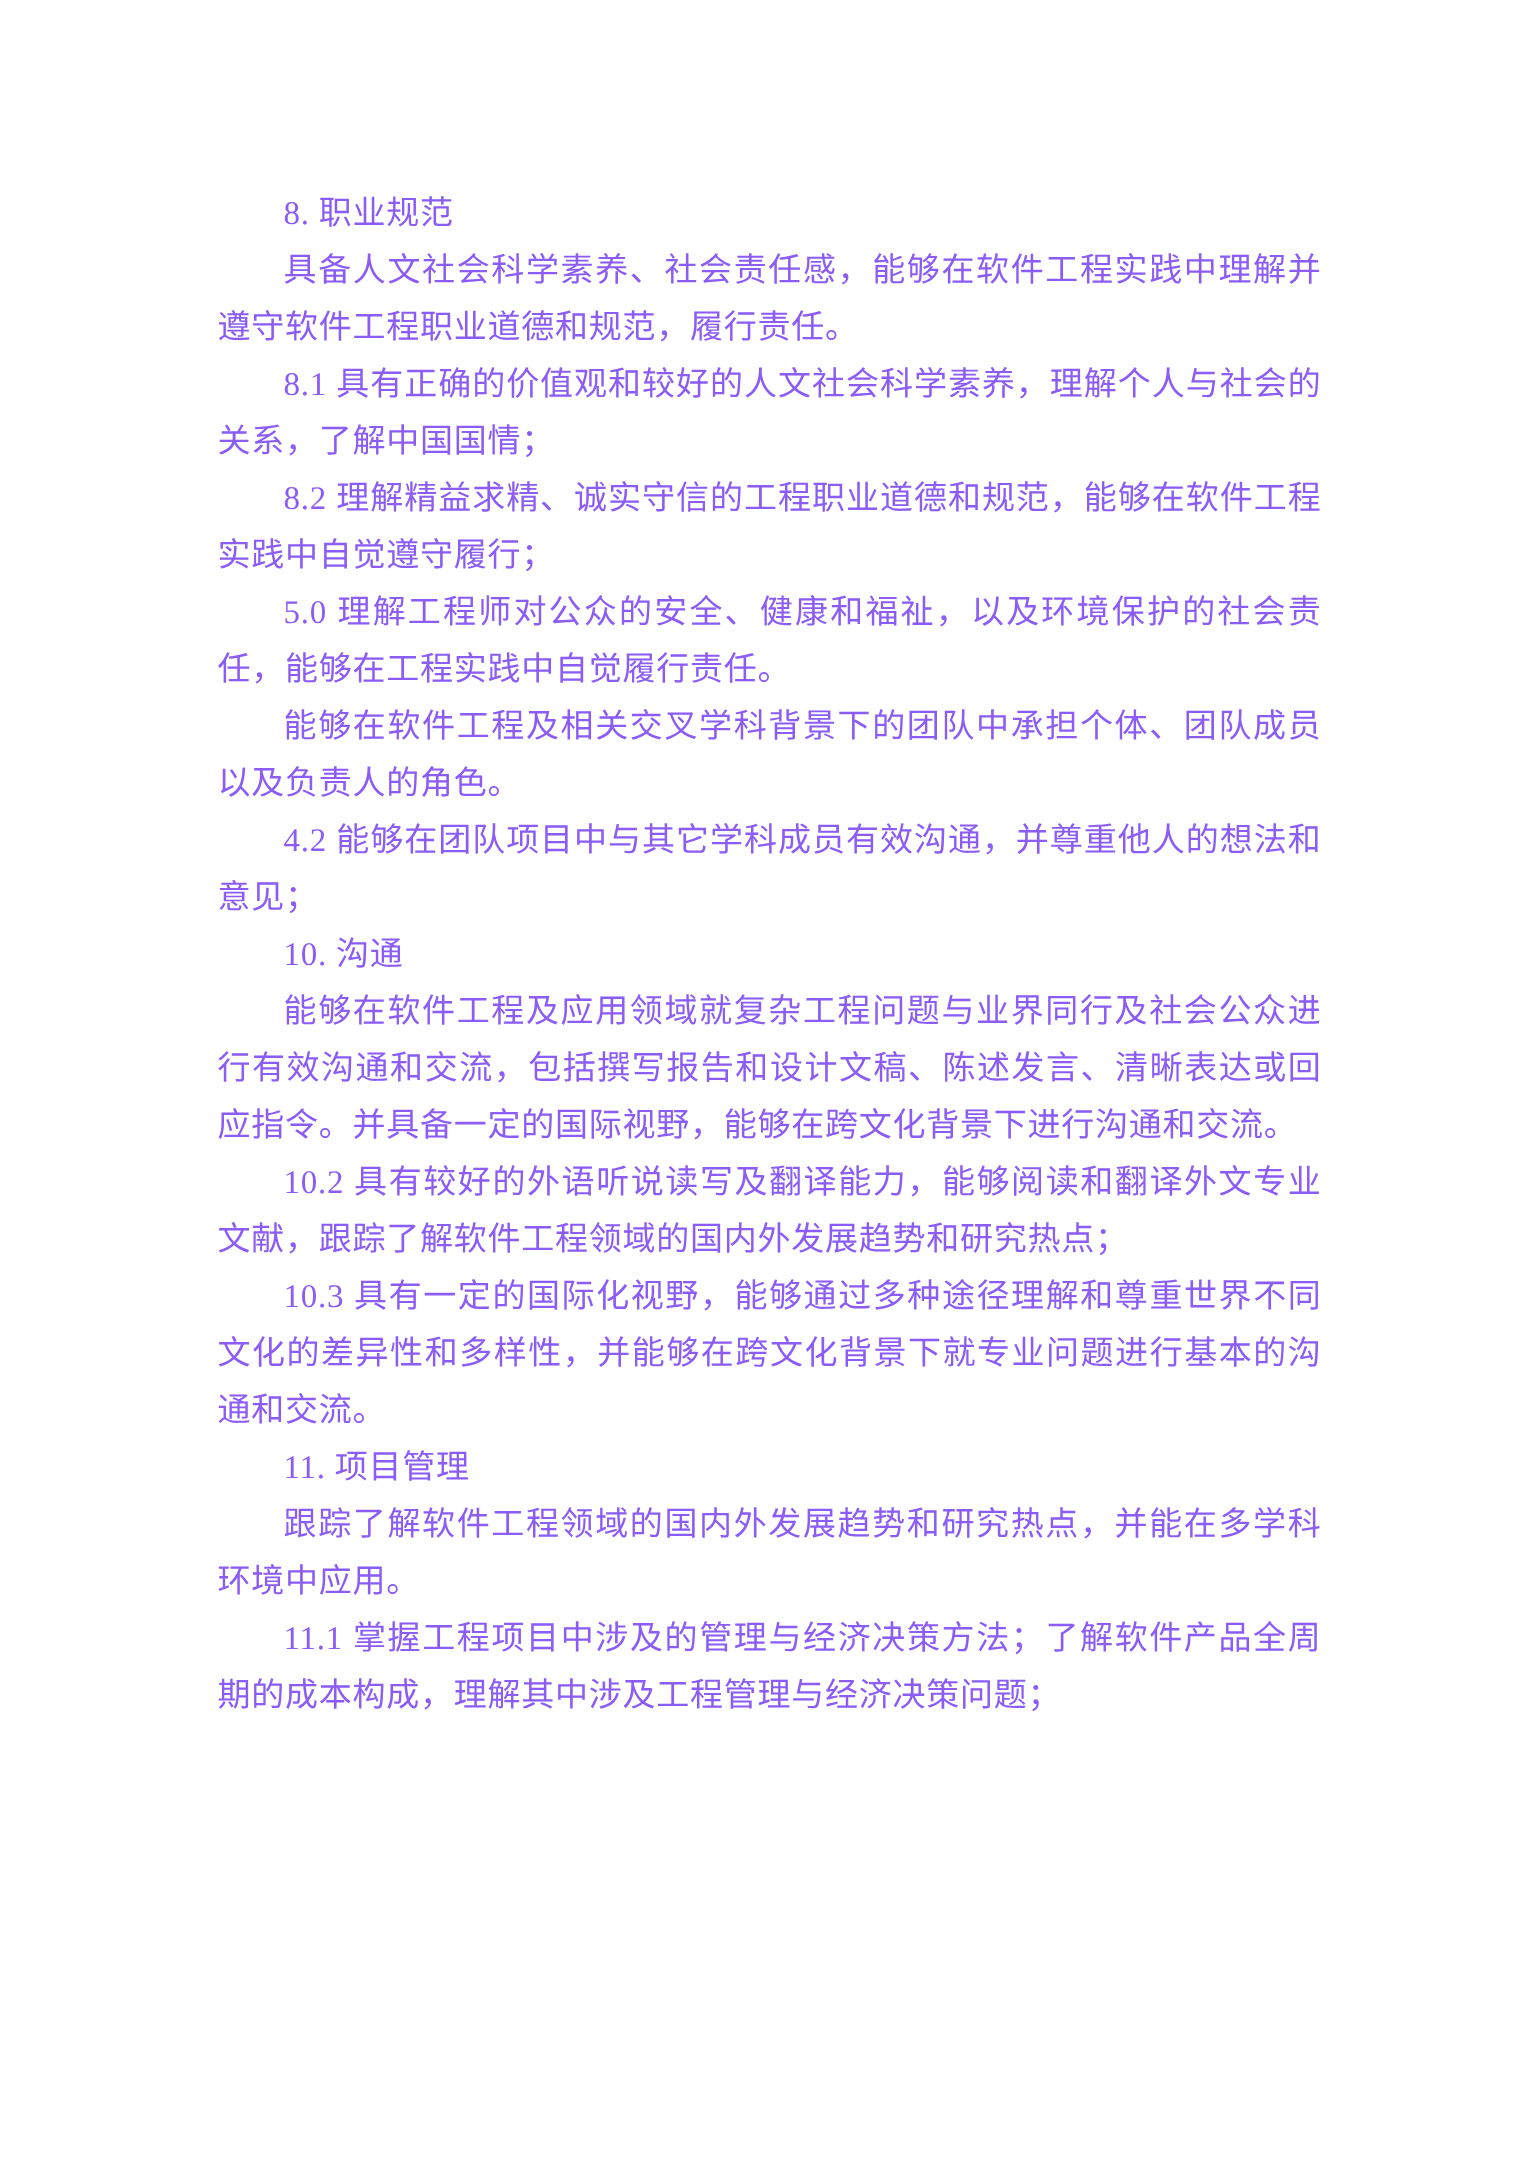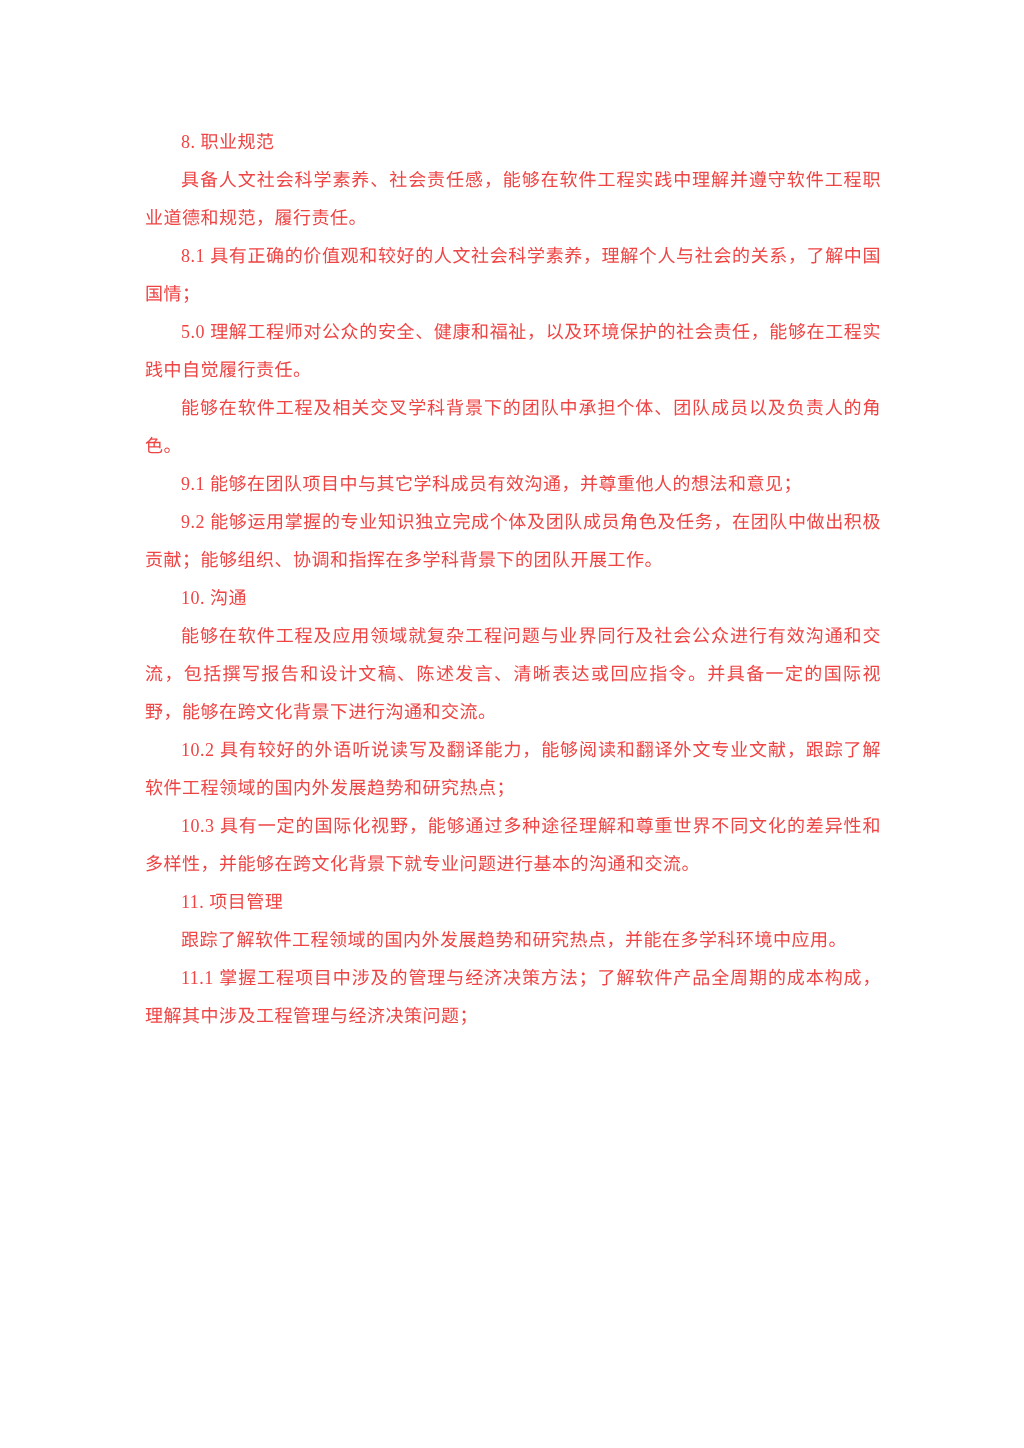--- a/index.html
+++ b/index.html
@@ -23,12 +23,12 @@
   }
   .doc p {
     margin: 0;
-    font-size: 18px;
+    font-size: 22px;
     line-height: 38px;
     text-align: justify;
     text-justify: inter-ideograph;
     text-indent: 2em;
-    color: #ef4444;
+    color: #8b5cf6;
     font-weight: 400;
     letter-spacing: 0.5px;
   }

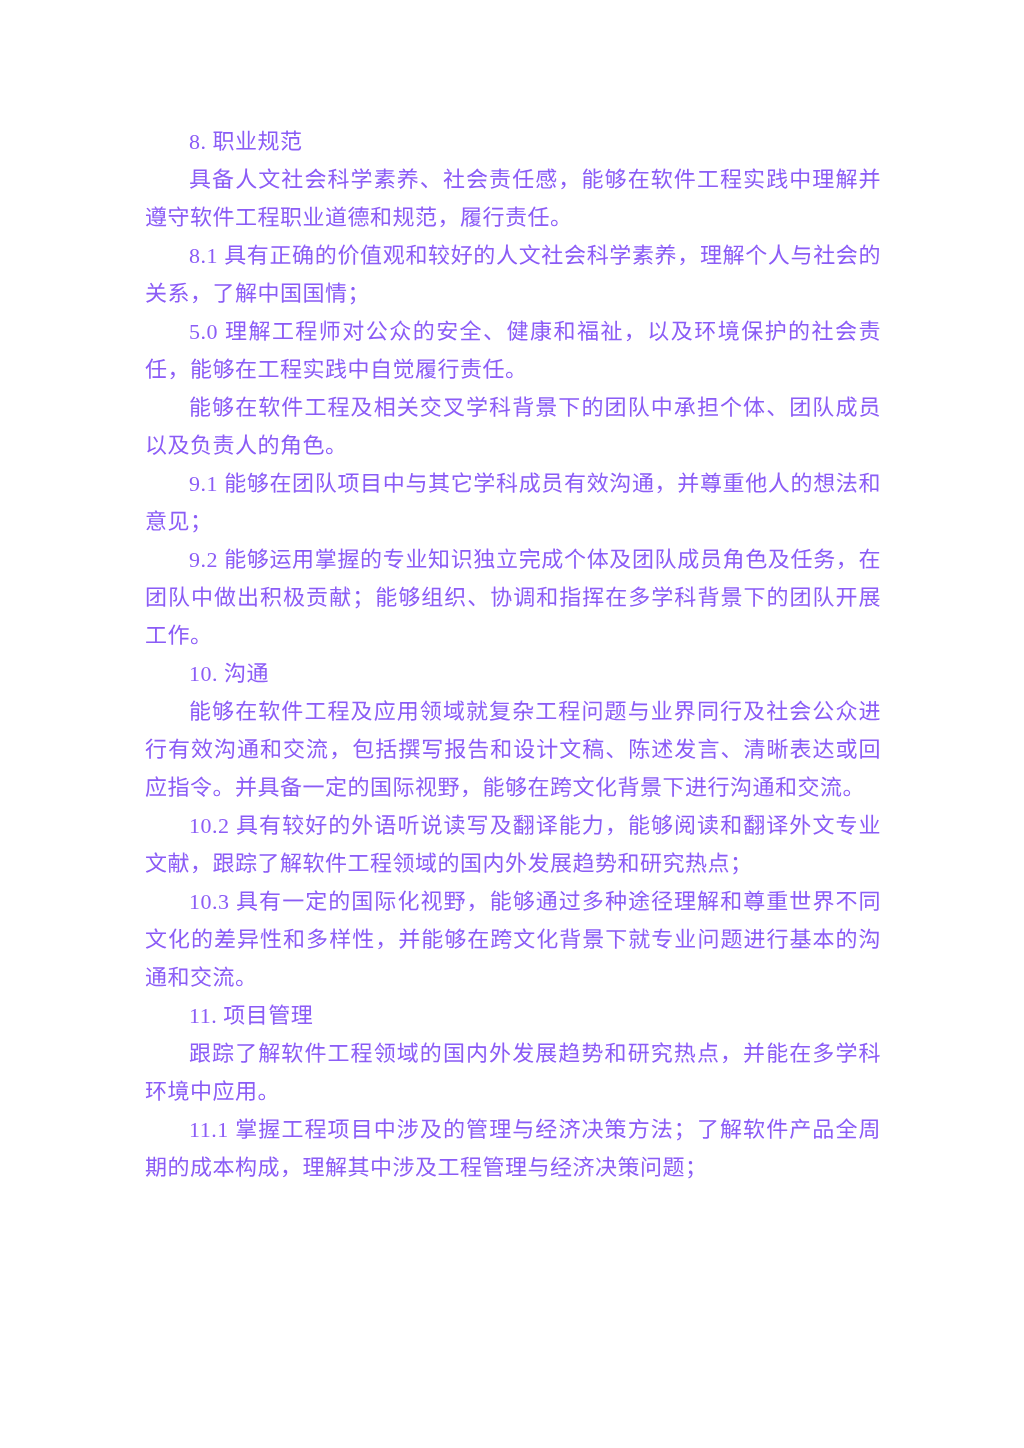--- a/index.html
+++ b/index.html
@@ -43,6 +43,7 @@
       <p>8. 职业规范</p>
       <p>具备人文社会科学素养、社会责任感，能够在软件工程实践中理解并遵守软件工程职业道德和规范，履行责任。</p>
       <p>8.1 具有正确的价值观和较好的人文社会科学素养，理解个人与社会的关系，了解中国国情；</p>
+      <p>8.2 理解精益求精、诚实守信的工程职业道德和规范，能够在软件工程实践中自觉遵守履行；</p>
       <p>5.0 理解工程师对公众的安全、健康和福祉，以及环境保护的社会责任，能够在工程实践中自觉履行责任。</p>
     </section>
 

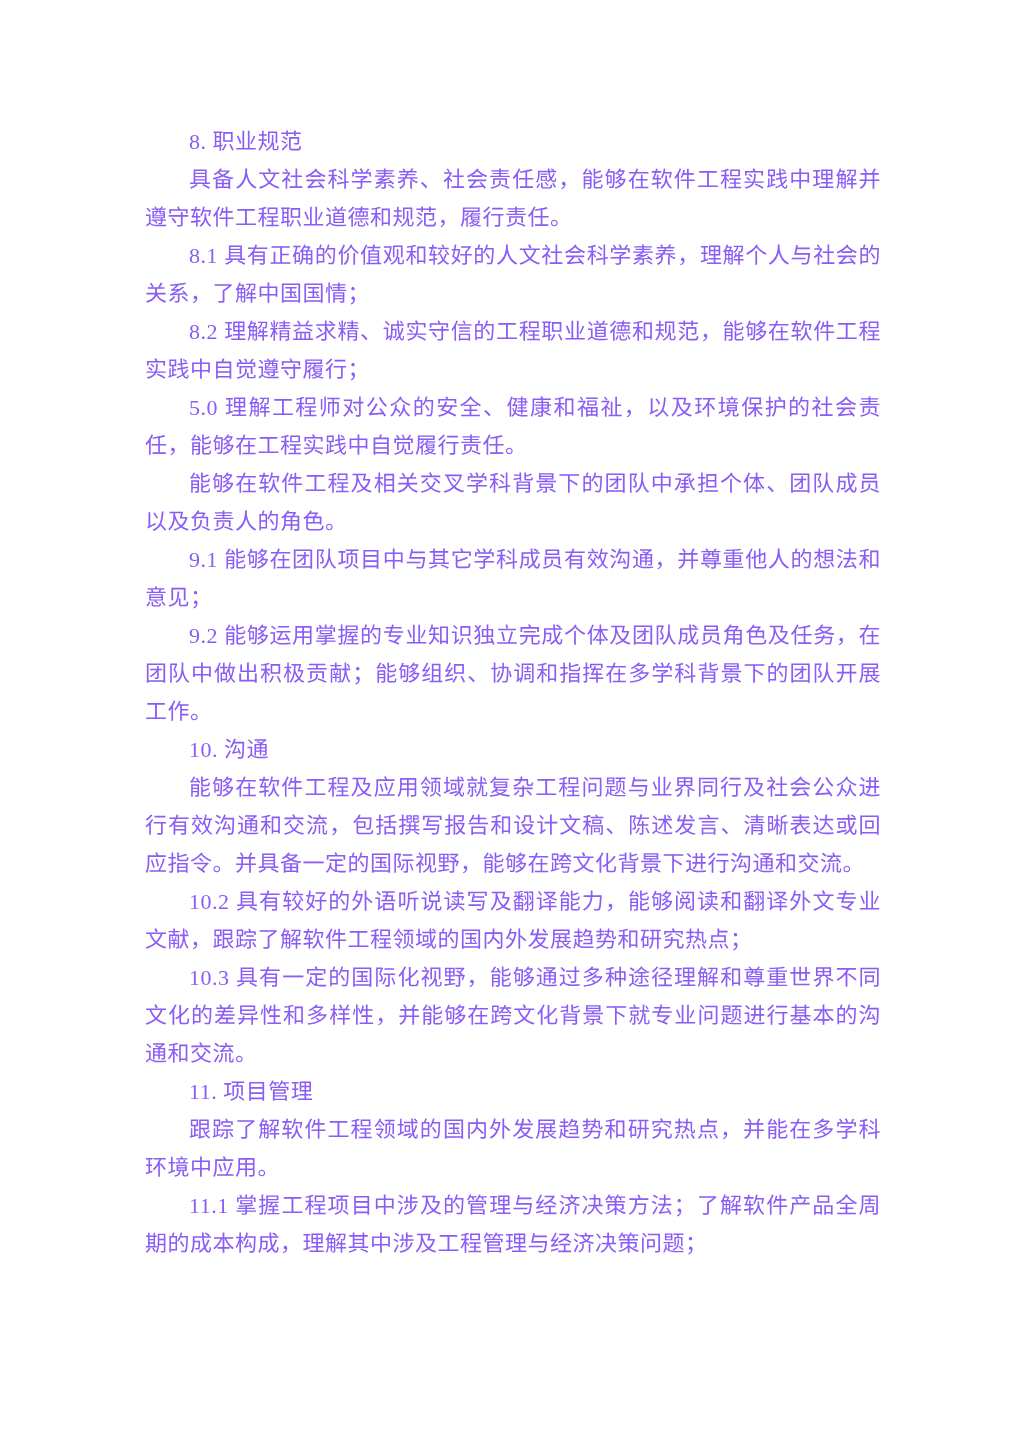--- a/index.html
+++ b/index.html
@@ -49,7 +49,7 @@
 
     <section>
       <p>能够在软件工程及相关交叉学科背景下的团队中承担个体、团队成员以及负责人的角色。</p>
-      <p>9.1 能够在团队项目中与其它学科成员有效沟通，并尊重他人的想法和意见；</p>
+      <p>4.2 能够在团队项目中与其它学科成员有效沟通，并尊重他人的想法和意见；</p>
       <p>9.2 能够运用掌握的专业知识独立完成个体及团队成员角色及任务，在团队中做出积极贡献；能够组织、协调和指挥在多学科背景下的团队开展工作。</p>
     </section>
 

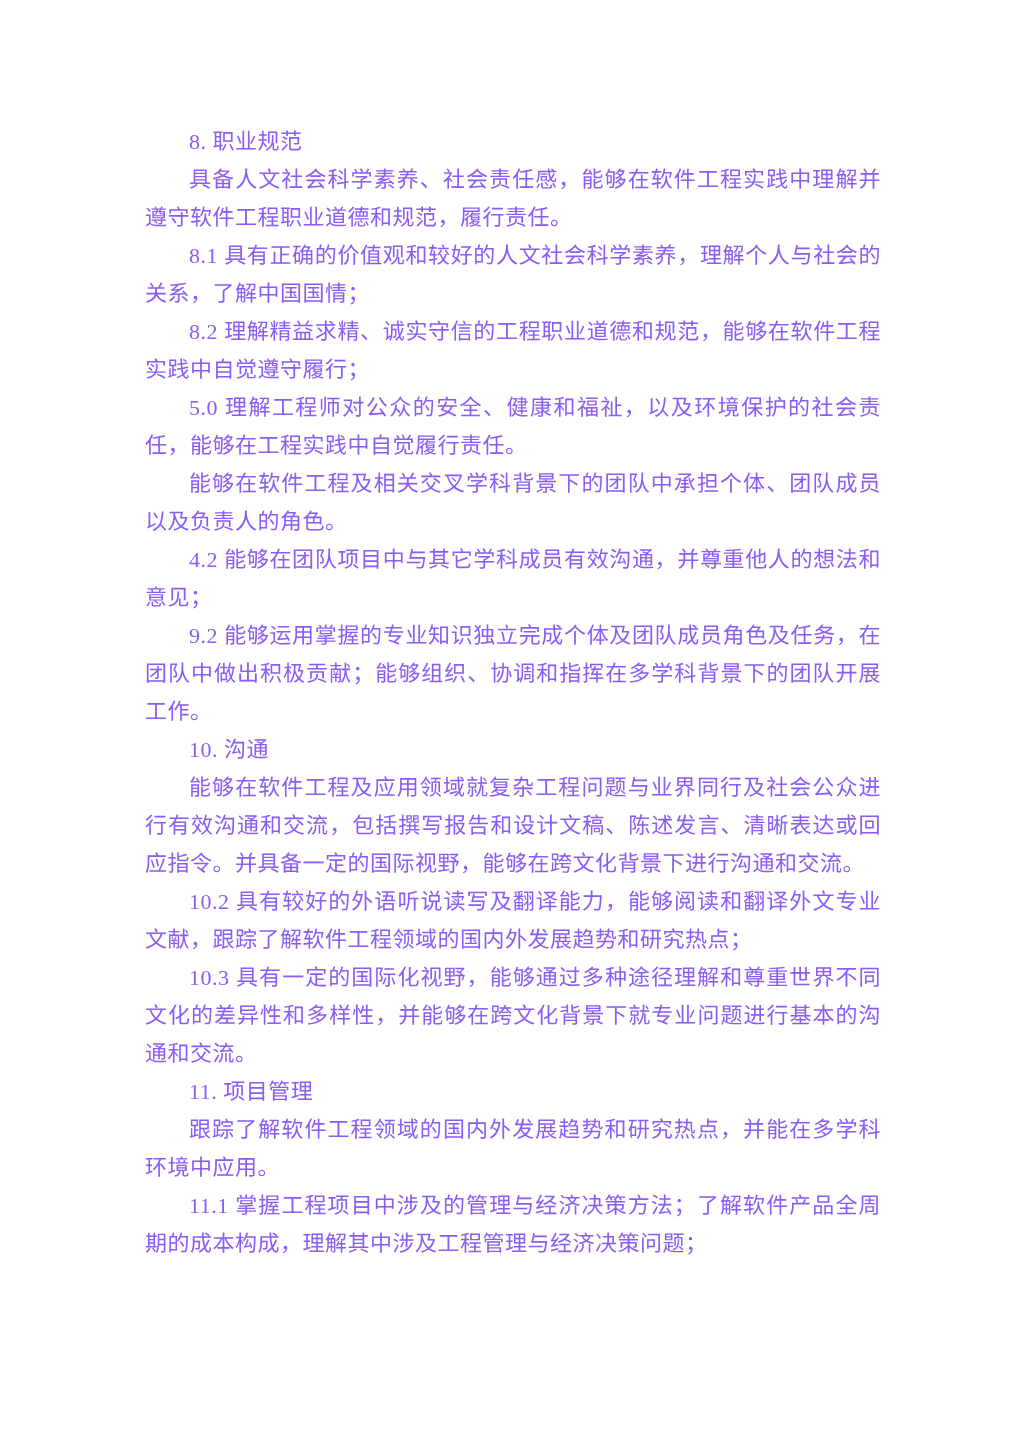--- a/index.html
+++ b/index.html
@@ -50,7 +50,6 @@
     <section>
       <p>能够在软件工程及相关交叉学科背景下的团队中承担个体、团队成员以及负责人的角色。</p>
       <p>4.2 能够在团队项目中与其它学科成员有效沟通，并尊重他人的想法和意见；</p>
-      <p>9.2 能够运用掌握的专业知识独立完成个体及团队成员角色及任务，在团队中做出积极贡献；能够组织、协调和指挥在多学科背景下的团队开展工作。</p>
     </section>
 
     <section>

